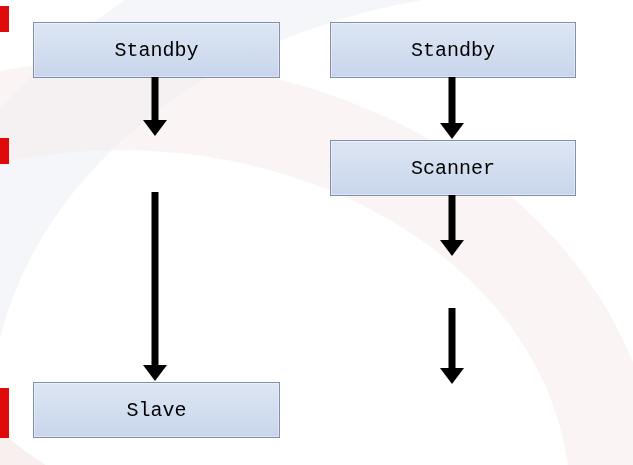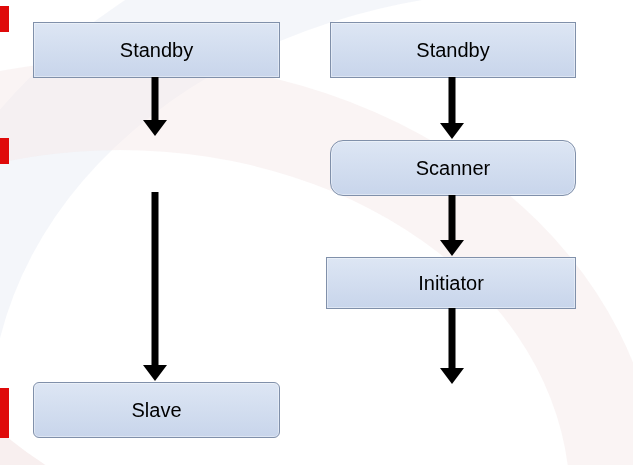--- a/index.html
+++ b/index.html
@@ -13,7 +13,7 @@
     height: 465px;
     background: #ffffff;
     overflow: hidden;
-    font-family: Liberation Sans, sans-serif;
+    font-family: Liberation Mono, monospace;
   }
   
   .band {

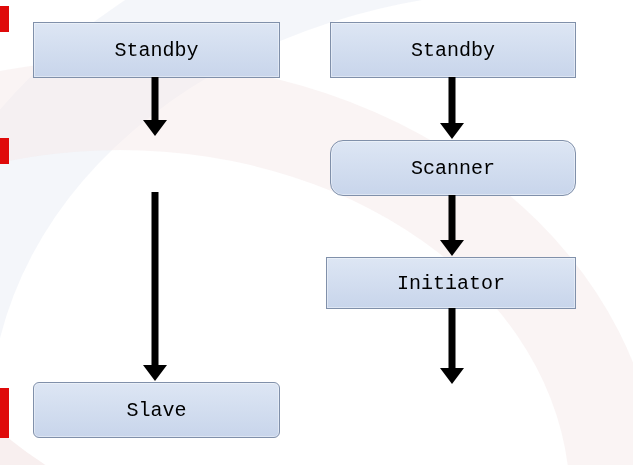--- a/index.html
+++ b/index.html
@@ -112,7 +112,7 @@
 
   <div class="node" style="left:330px; top:22px; width:244px; height:54px;">Standby</div>
 
-  <div class="node" style="left:330px; top:140px; width:244px; height:54px;border-radius:13px;">Scanner</div>
+  <div class="node" style="left:330px; top:140px; width:244px; height:54px;">Scanner</div>
 
   <div class="node" style="left:326px; top:257px; width:248px; height:50px;">Initiator</div>
 

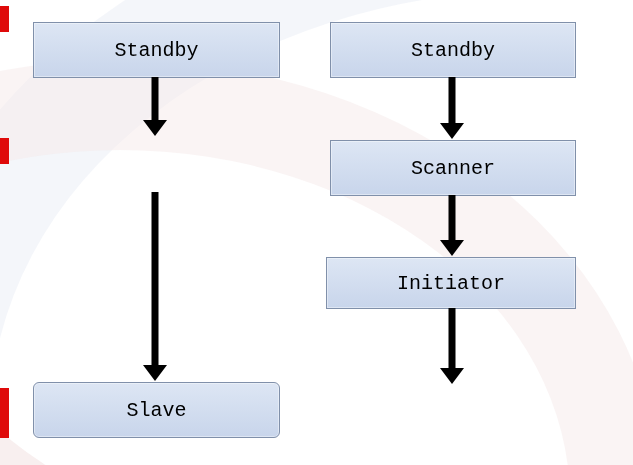--- a/index.html
+++ b/index.html
@@ -114,7 +114,6 @@
 
   <div class="node" style="left:330px; top:140px; width:244px; height:54px;">Scanner</div>
 
-  <div class="node" style="left:326px; top:257px; width:248px; height:50px;">Initiator</div>
 
 
   <div class="arrow" style="left:439px; top:77px; height:62px;"></div>

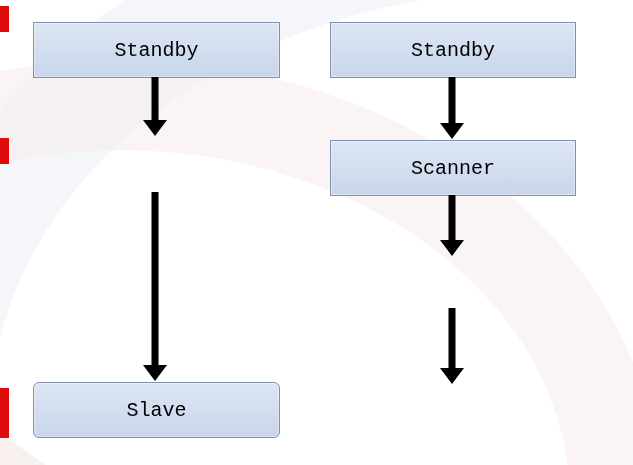--- a/index.html
+++ b/index.html
@@ -105,7 +105,7 @@
   <div class="node" style="left:33px; top:22px; width:245px; height:54px;">Standby</div>
 
 
-  <div class="node" style="left:33px; top:382px; width:245px; height:54px;border-radius:6px;">Slave</div>
+  <div class="node" style="left:33px; top:382px; width:245px; height:54px;">Slave</div>
 
   <div class="arrow" style="left:142px; top:77px; height:59px;"></div>
   <div class="arrow" style="left:142px; top:192px; height:189px;"></div>

